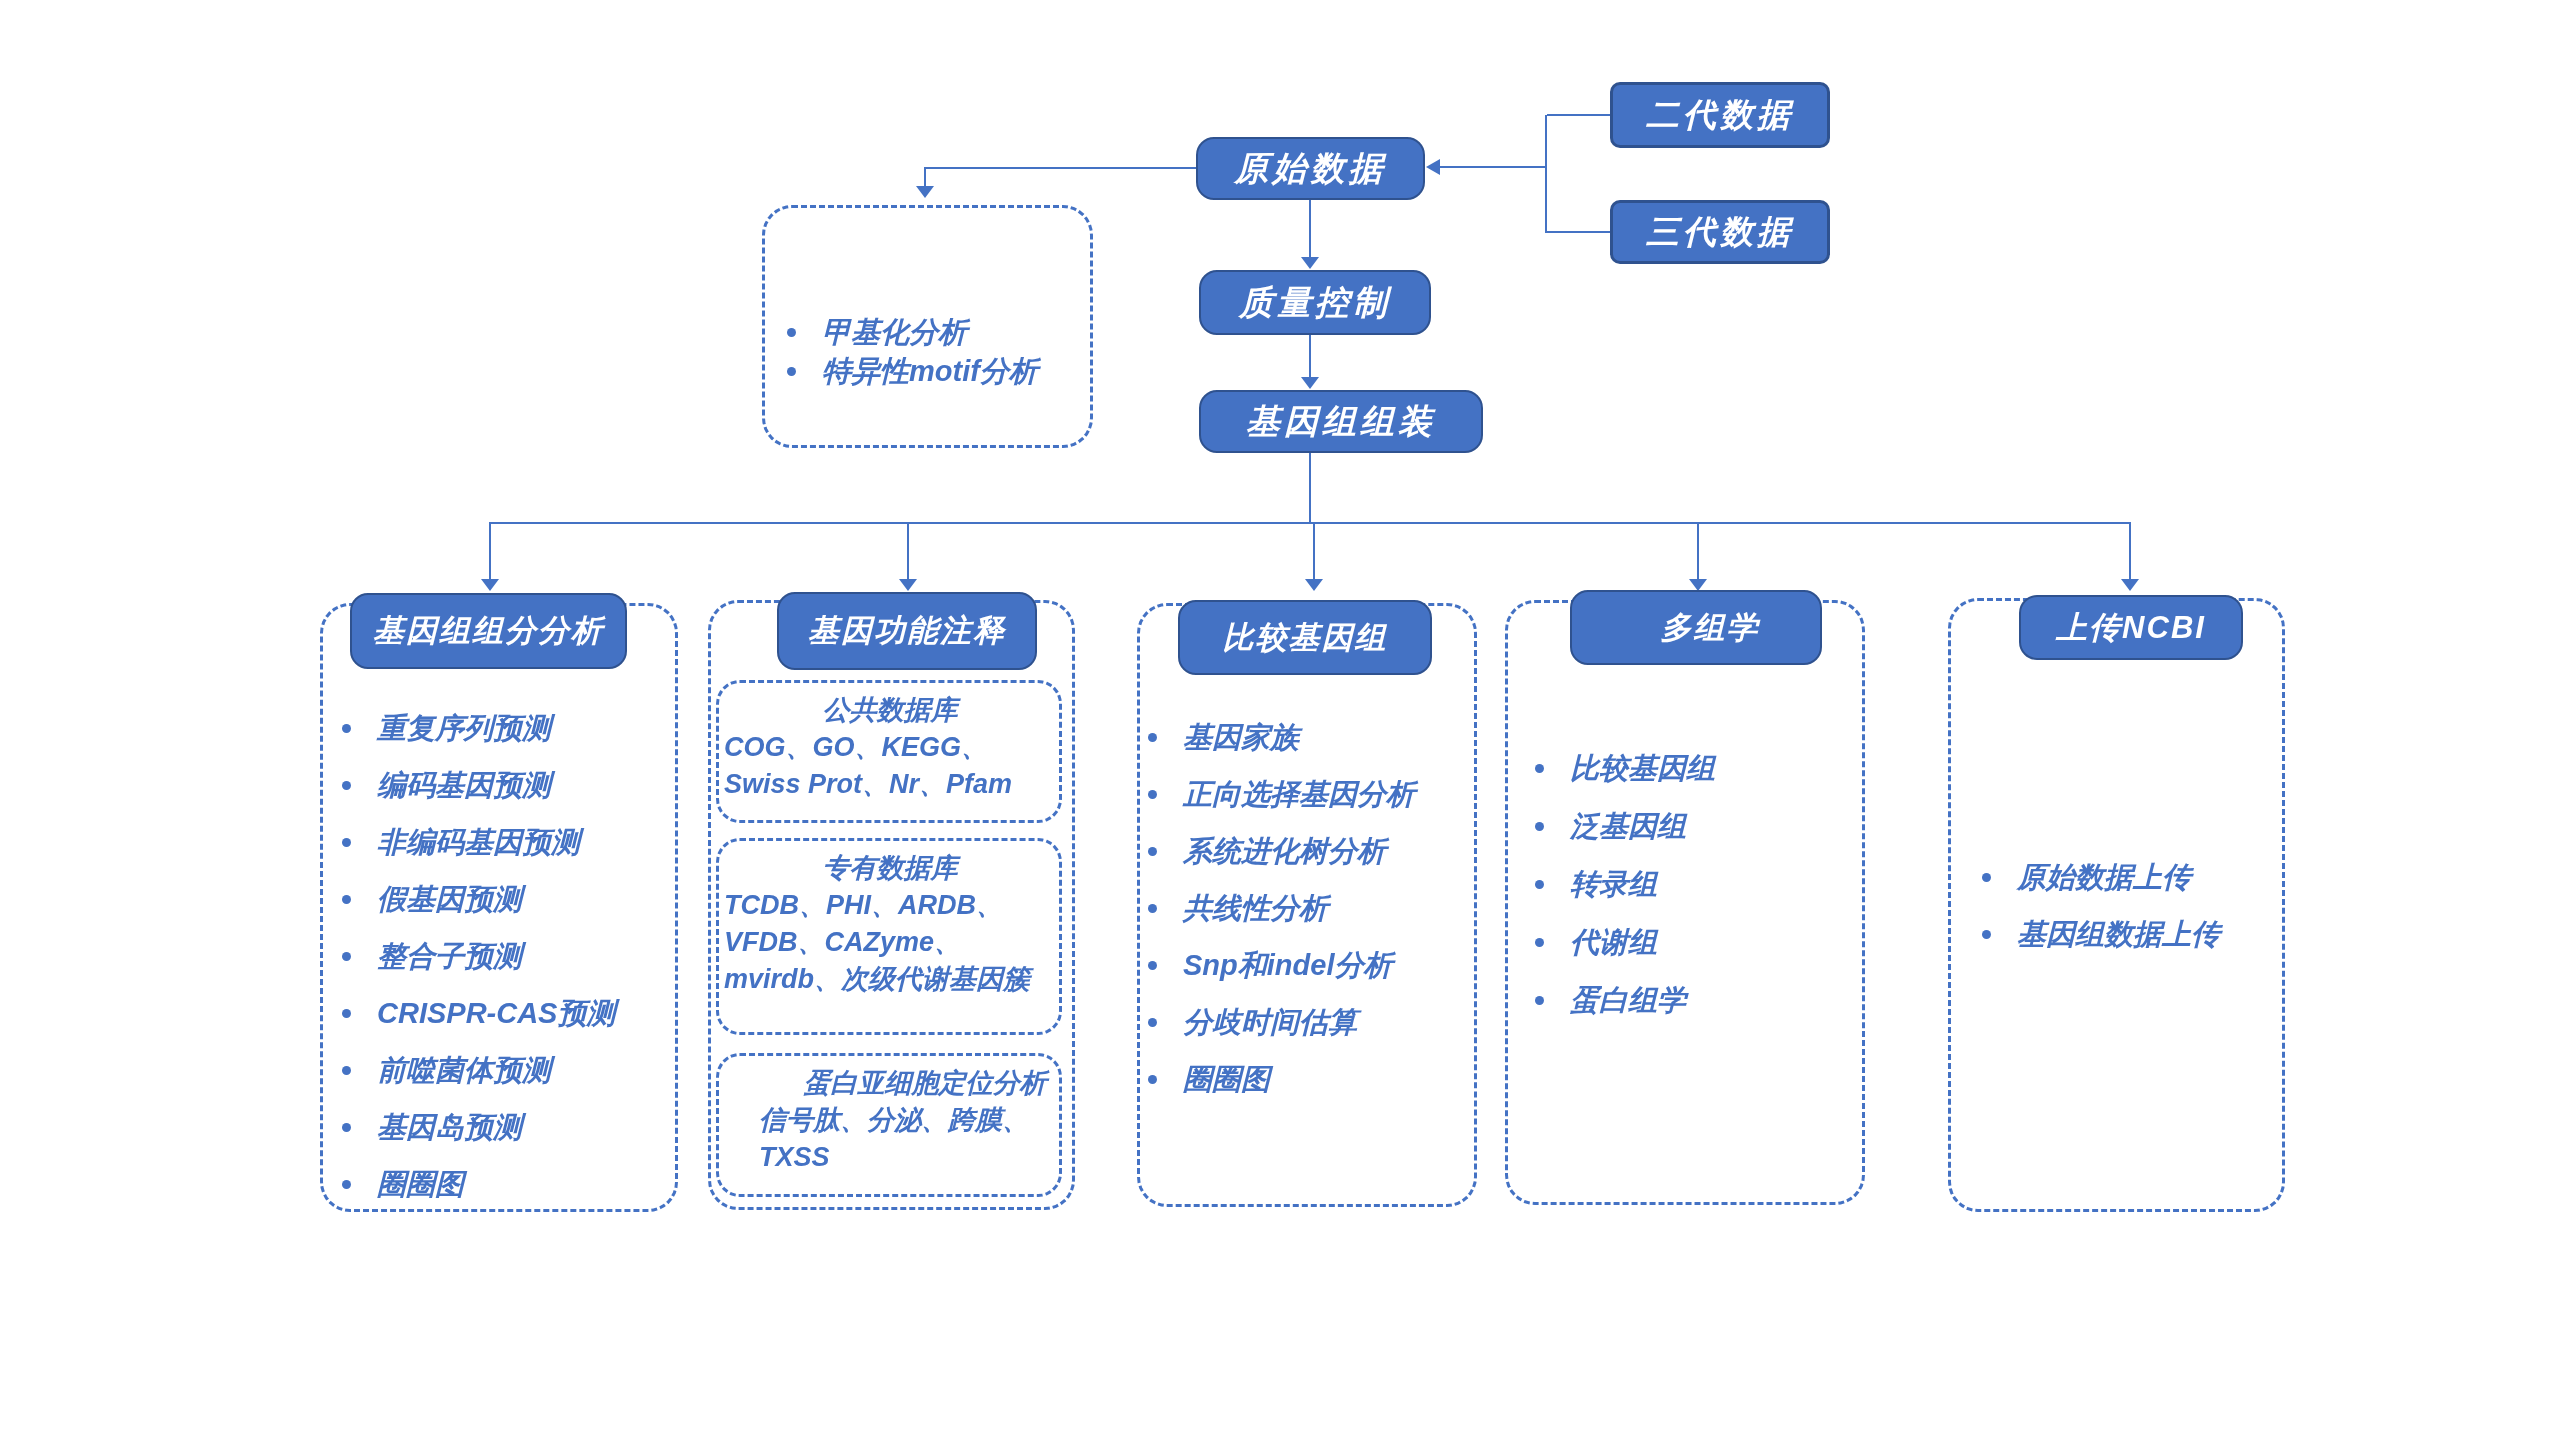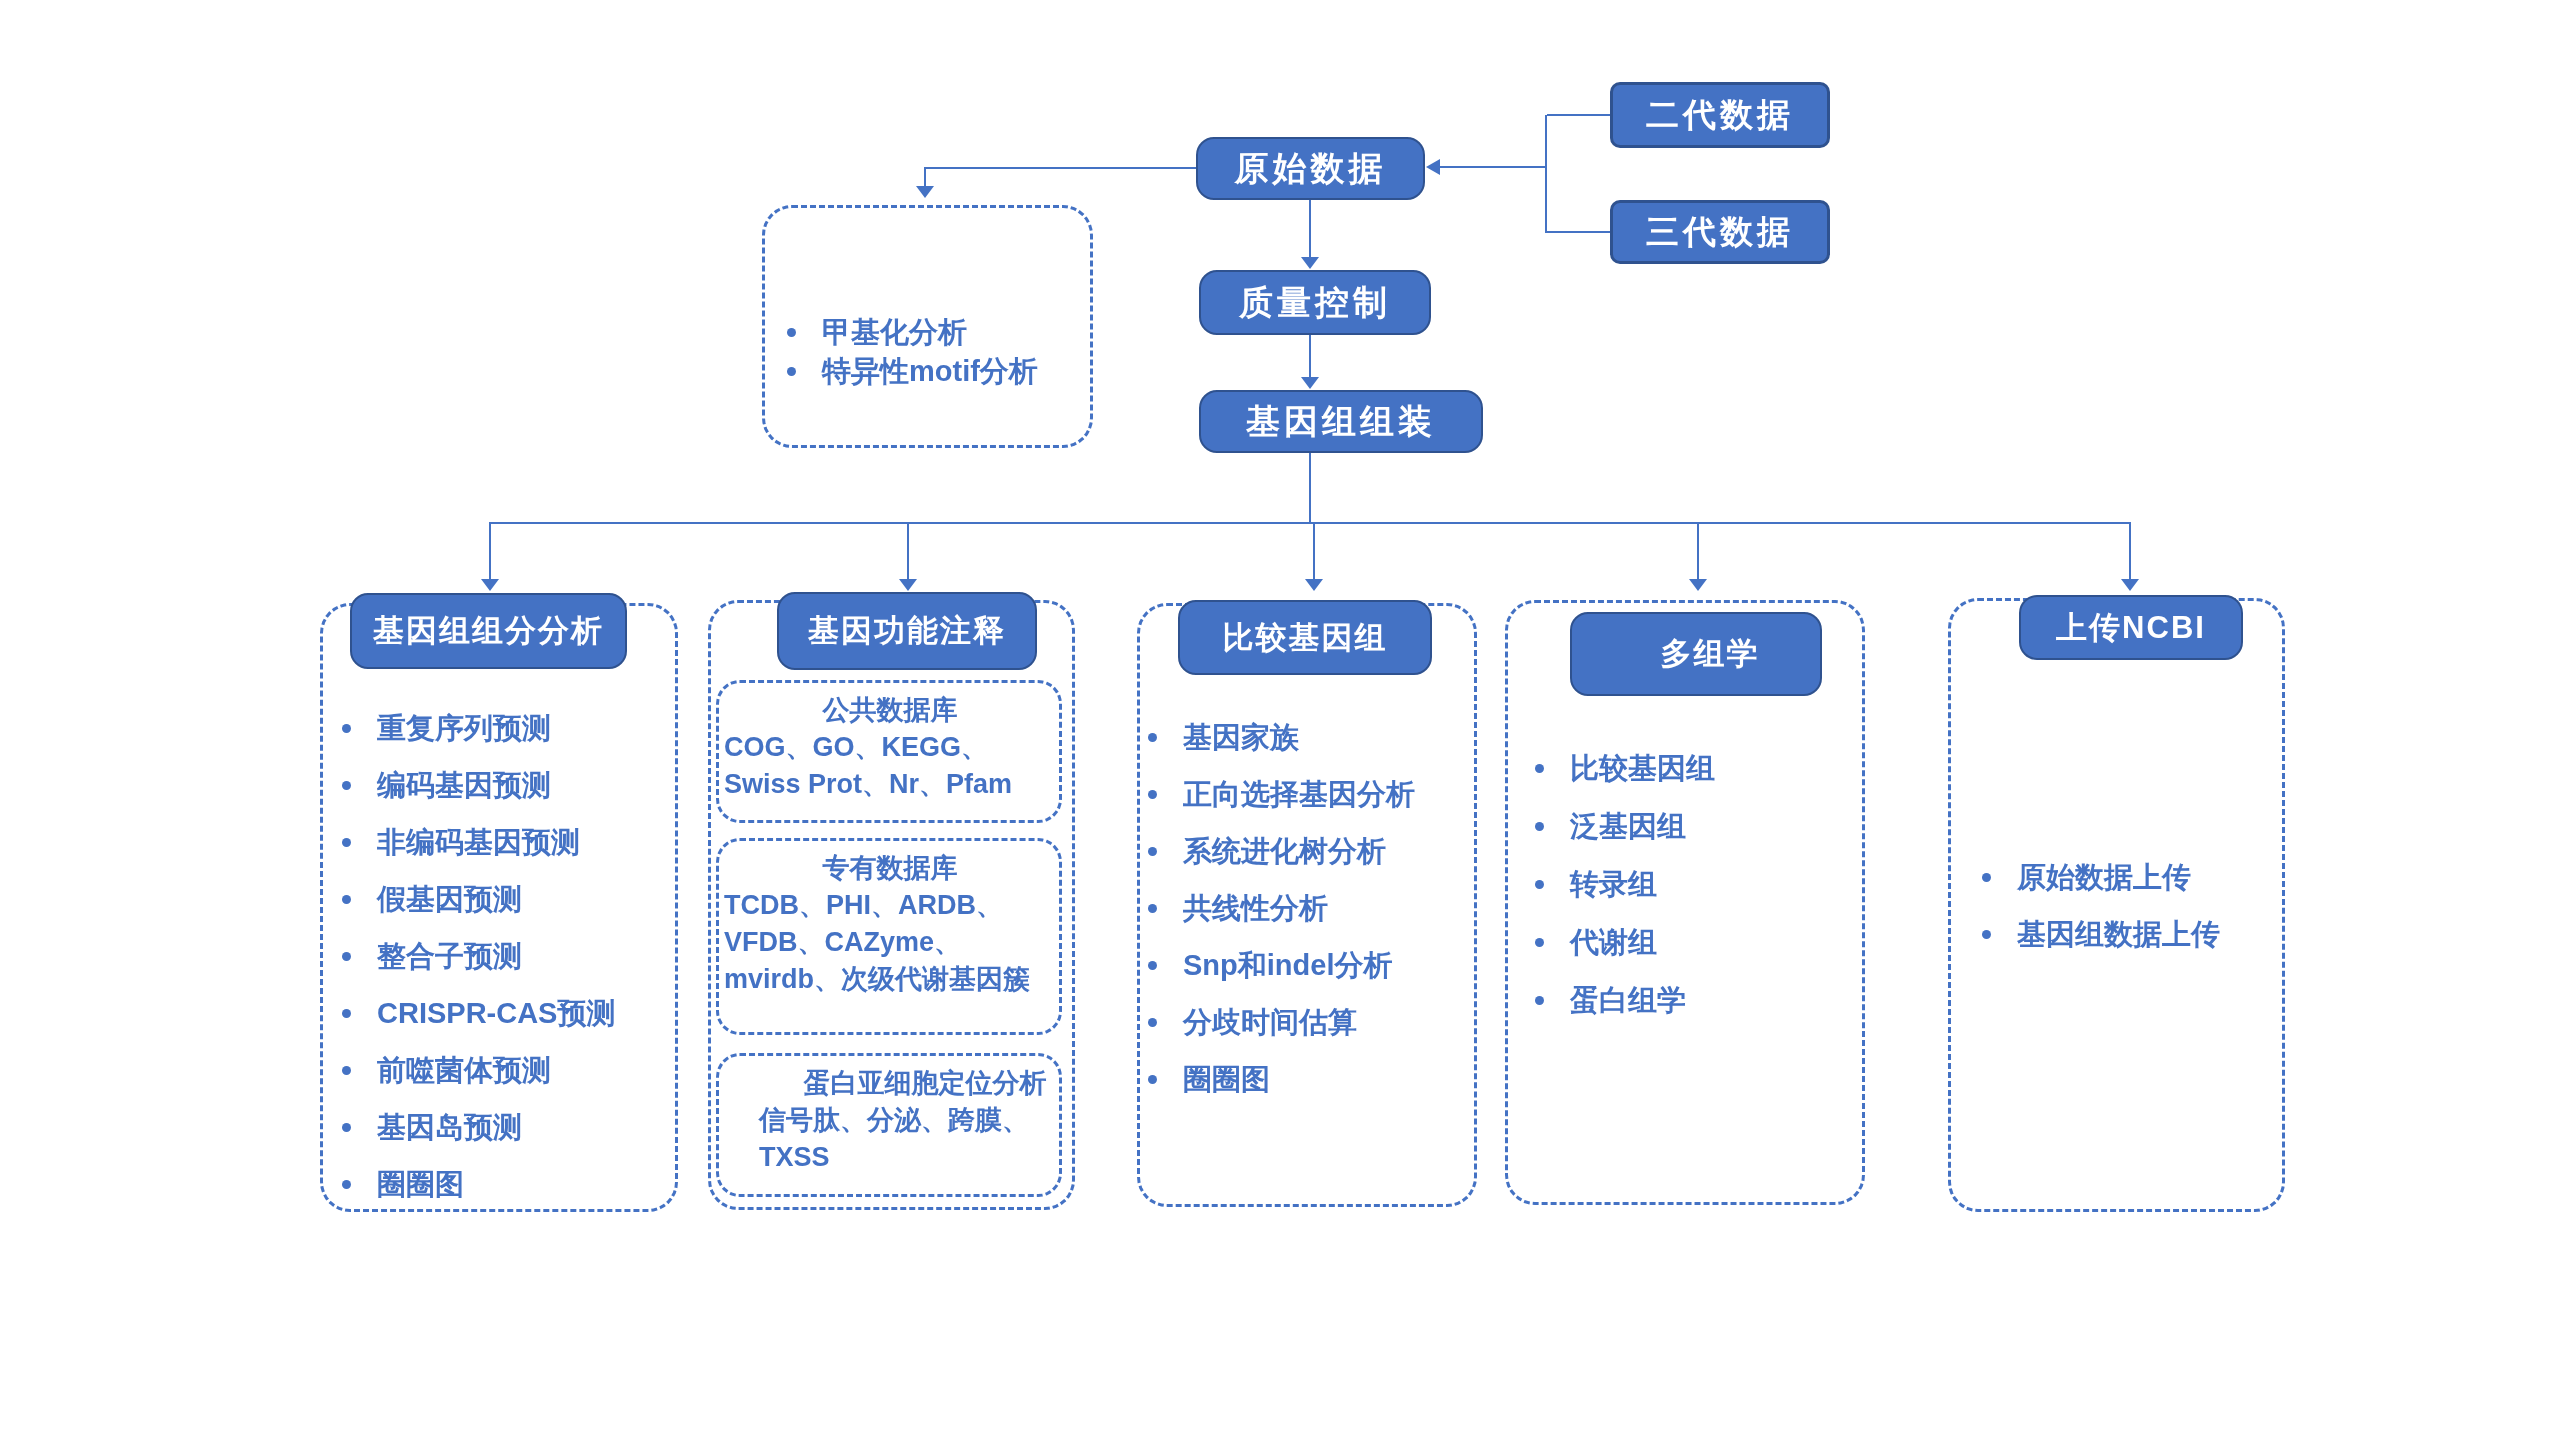--- a/index.html
+++ b/index.html
@@ -6,6 +6,7 @@
   .canvas{
     position:relative;width:2560px;height:1440px;background:#ffffff;overflow:hidden;
     font-family:"Liberation Sans","DejaVu Sans",sans-serif;
+    font-style:italic;
   }
   
   .box{

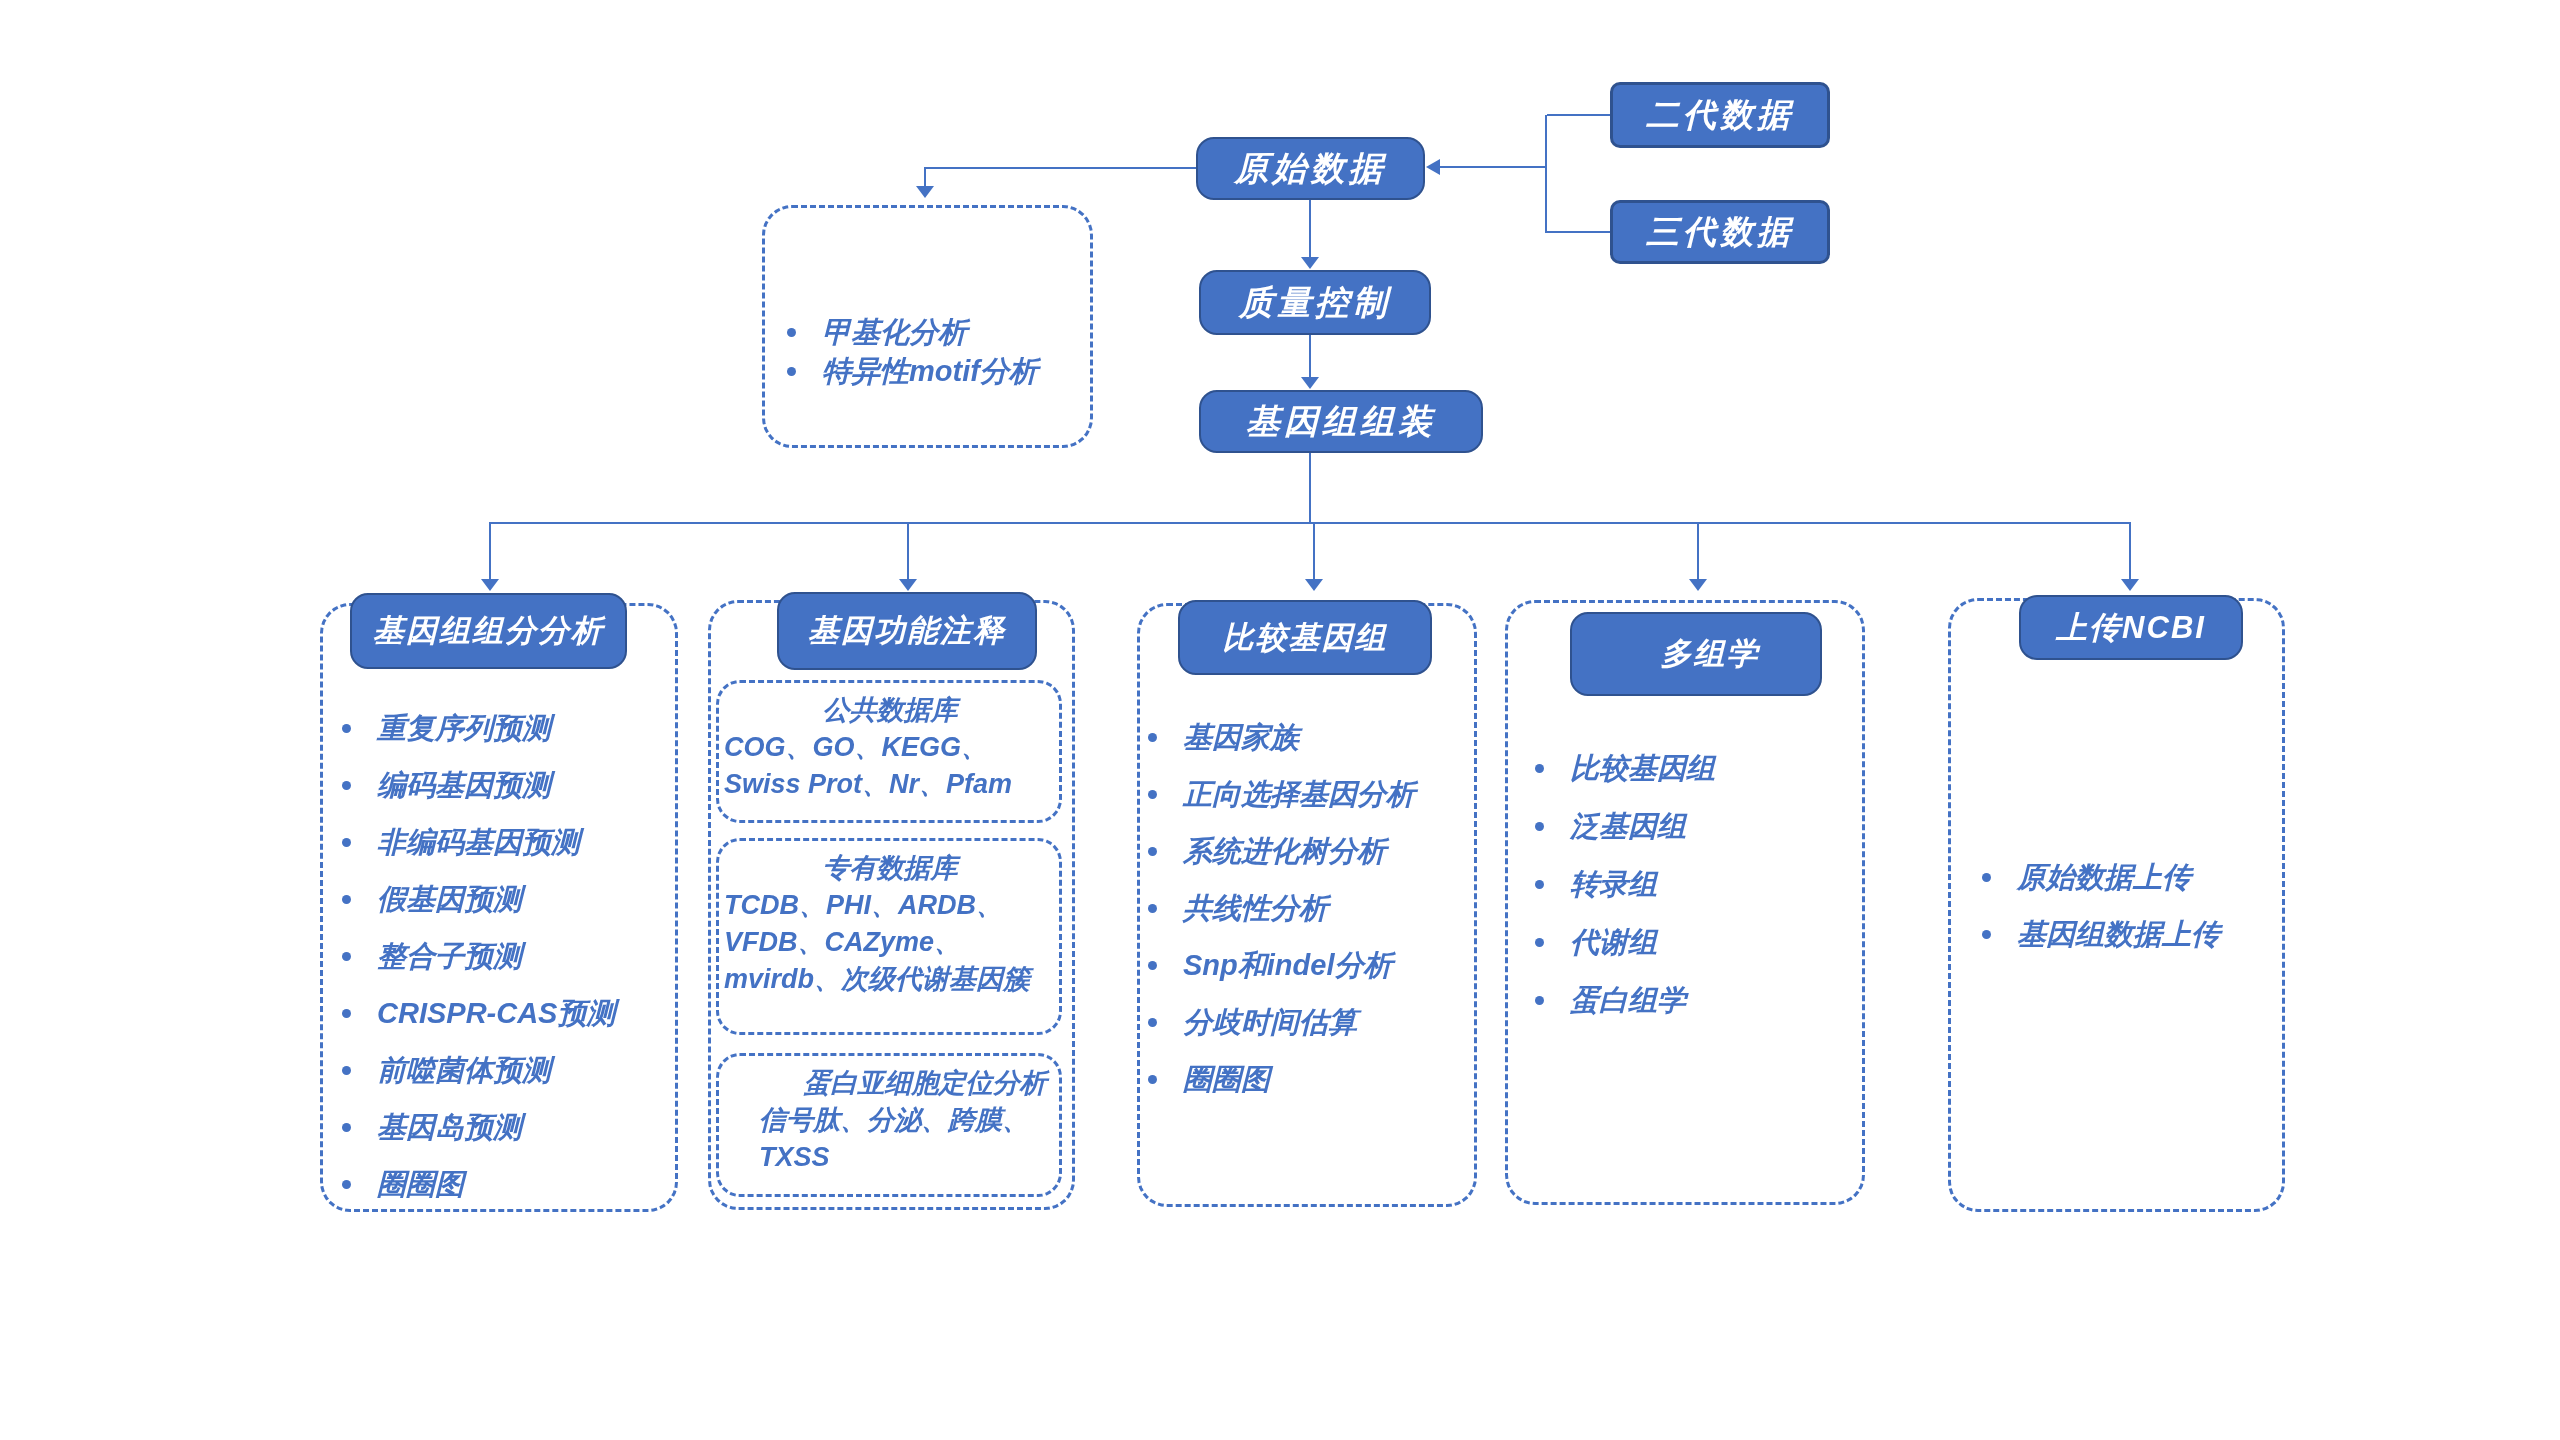--- a/index.html
+++ b/index.html
@@ -200,7 +200,7 @@
   </div>
 
   <div class="dashed" style="left:1505px;top:600px;width:360px;height:605px;"></div>
-  <div class="box colhead" style="left:1570px;top:612px;width:252px;height:84px;padding-left:28px;">
+  <div class="box colhead" style="left:1570px;top:590px;width:252px;height:75px;padding-left:28px;">
     <span>多组学</span>
   </div>
   <div class="blist" style="left:1535px;top:749px;gap:20px;">

